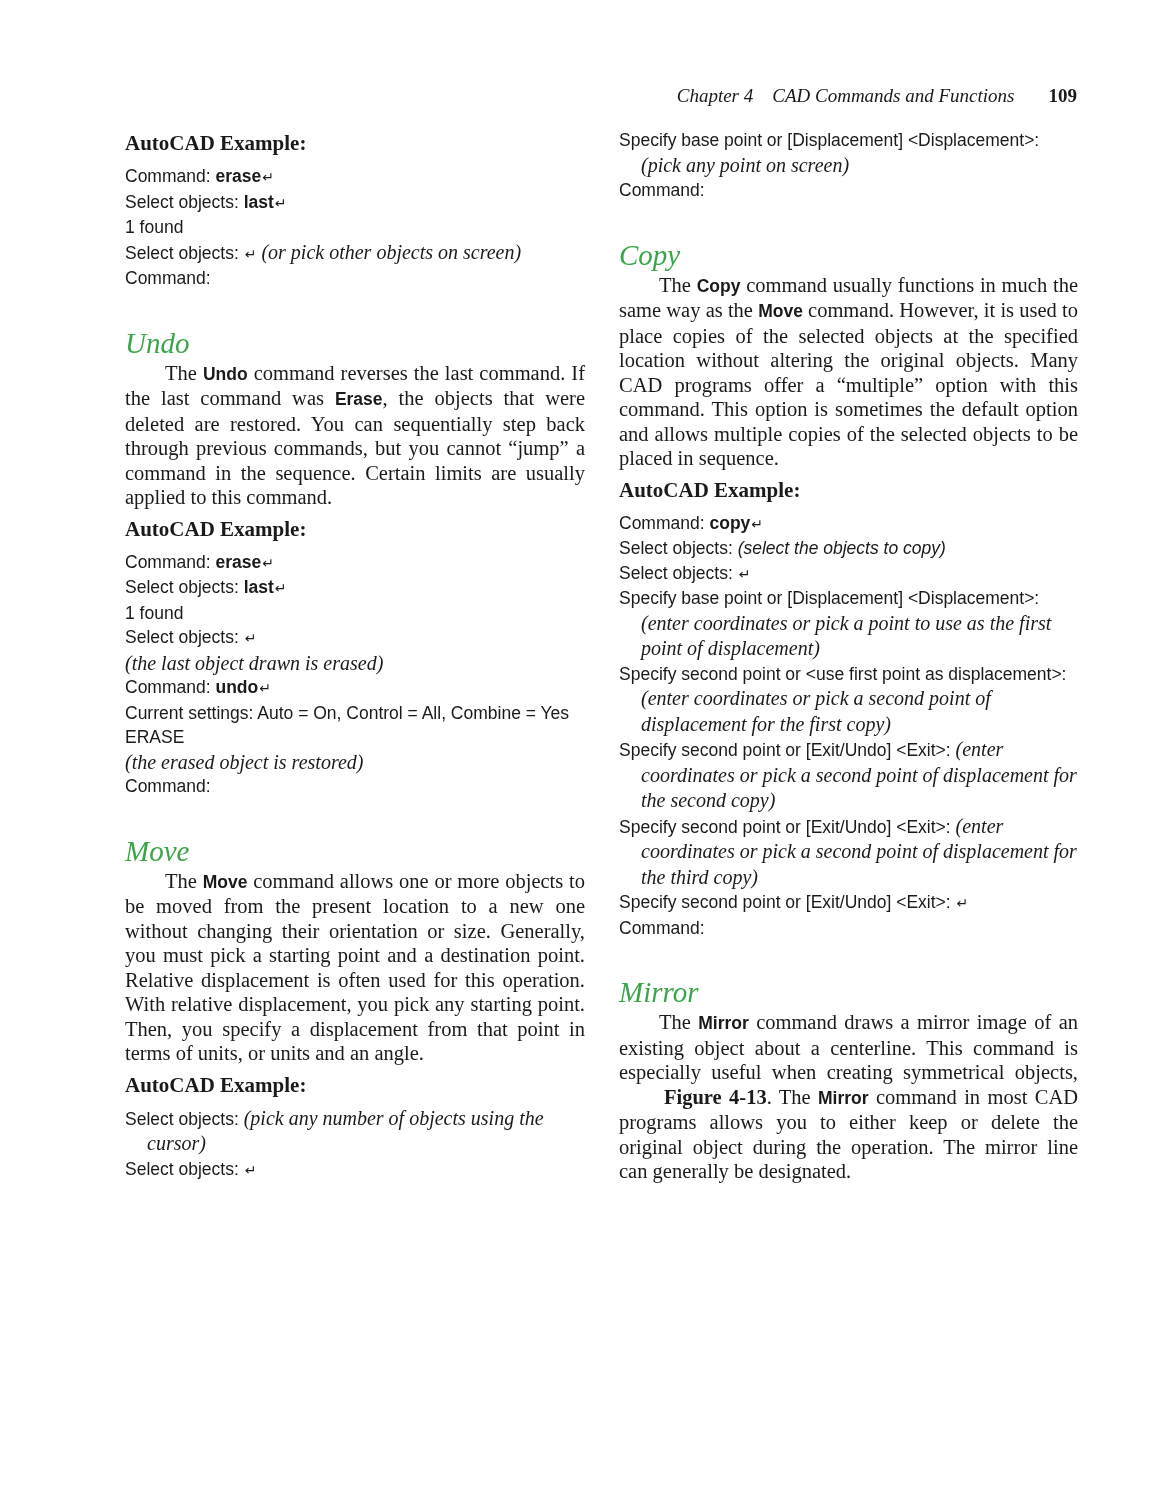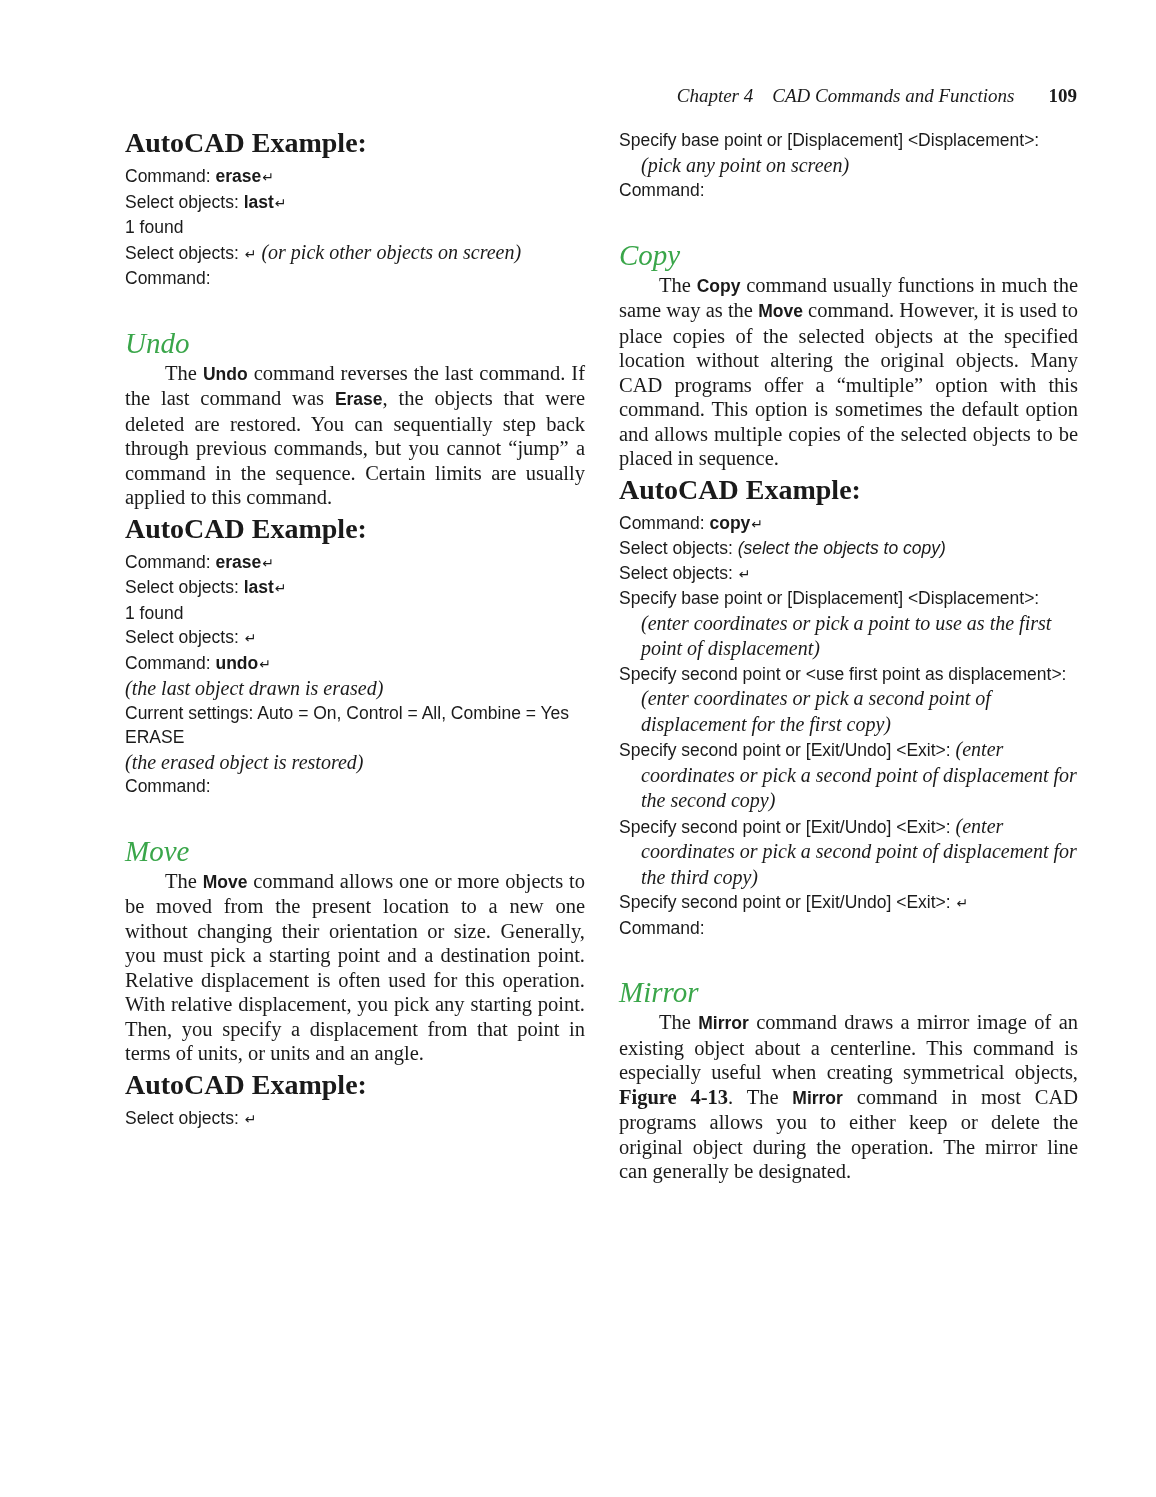--- a/index.html
+++ b/index.html
@@ -18,7 +18,7 @@
     .col.left { left: 125px; }
     .col.right { left: 619px; width: 459px; top: 128px; }
 
-    .ex-head { font-weight: bold; font-size: 28px; line-height: 30px; margin: 0 0 6px 0; }
+    .ex-head { font-weight: bold; font-size: 21px; line-height: 30px; margin: 0 0 6px 0; }
     .cmd {
       font-family: "Liberation Sans", "DejaVu Sans", sans-serif;
       font-size: 17.5px; line-height: 24.5px;

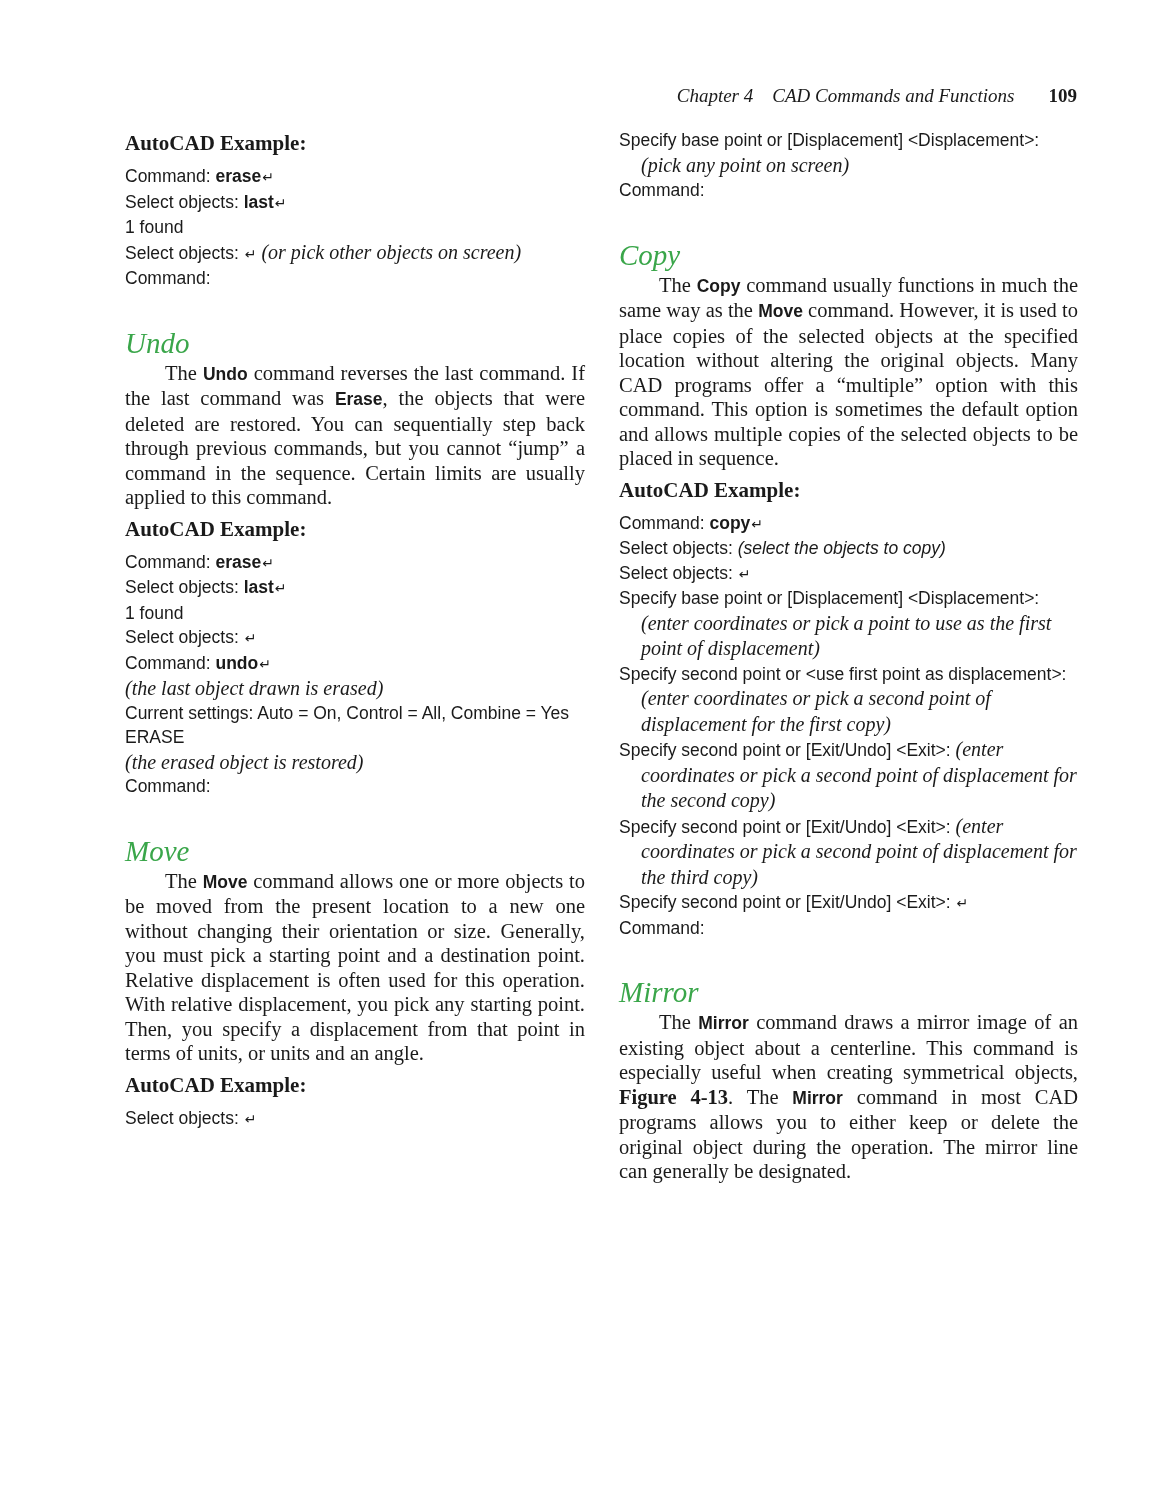--- a/index.html
+++ b/index.html
@@ -68,8 +68,8 @@
       <p class="cmd"><span>Select objects: </span><b>last</b><span class="arrow">↵</span></p>
       <p class="cmd"><span>1 found</span></p>
       <p class="cmd"><span>Select objects: </span><span class="arrow">↵</span></p>
+      <p class="cmd italic-line"><span>(the last object drawn is erased)</span></p>
       <p class="cmd"><span>Command: </span><b>undo</b><span class="arrow">↵</span></p>
-      <p class="cmd italic-line"><span>(the last object drawn is erased)</span></p>
       <p class="cmd"><span>Current settings: Auto = On, Control = All, Combine = Yes</span></p>
       <p class="cmd"><span>ERASE</span></p>
       <p class="cmd italic-line"><span>(the erased object is restored)</span></p>

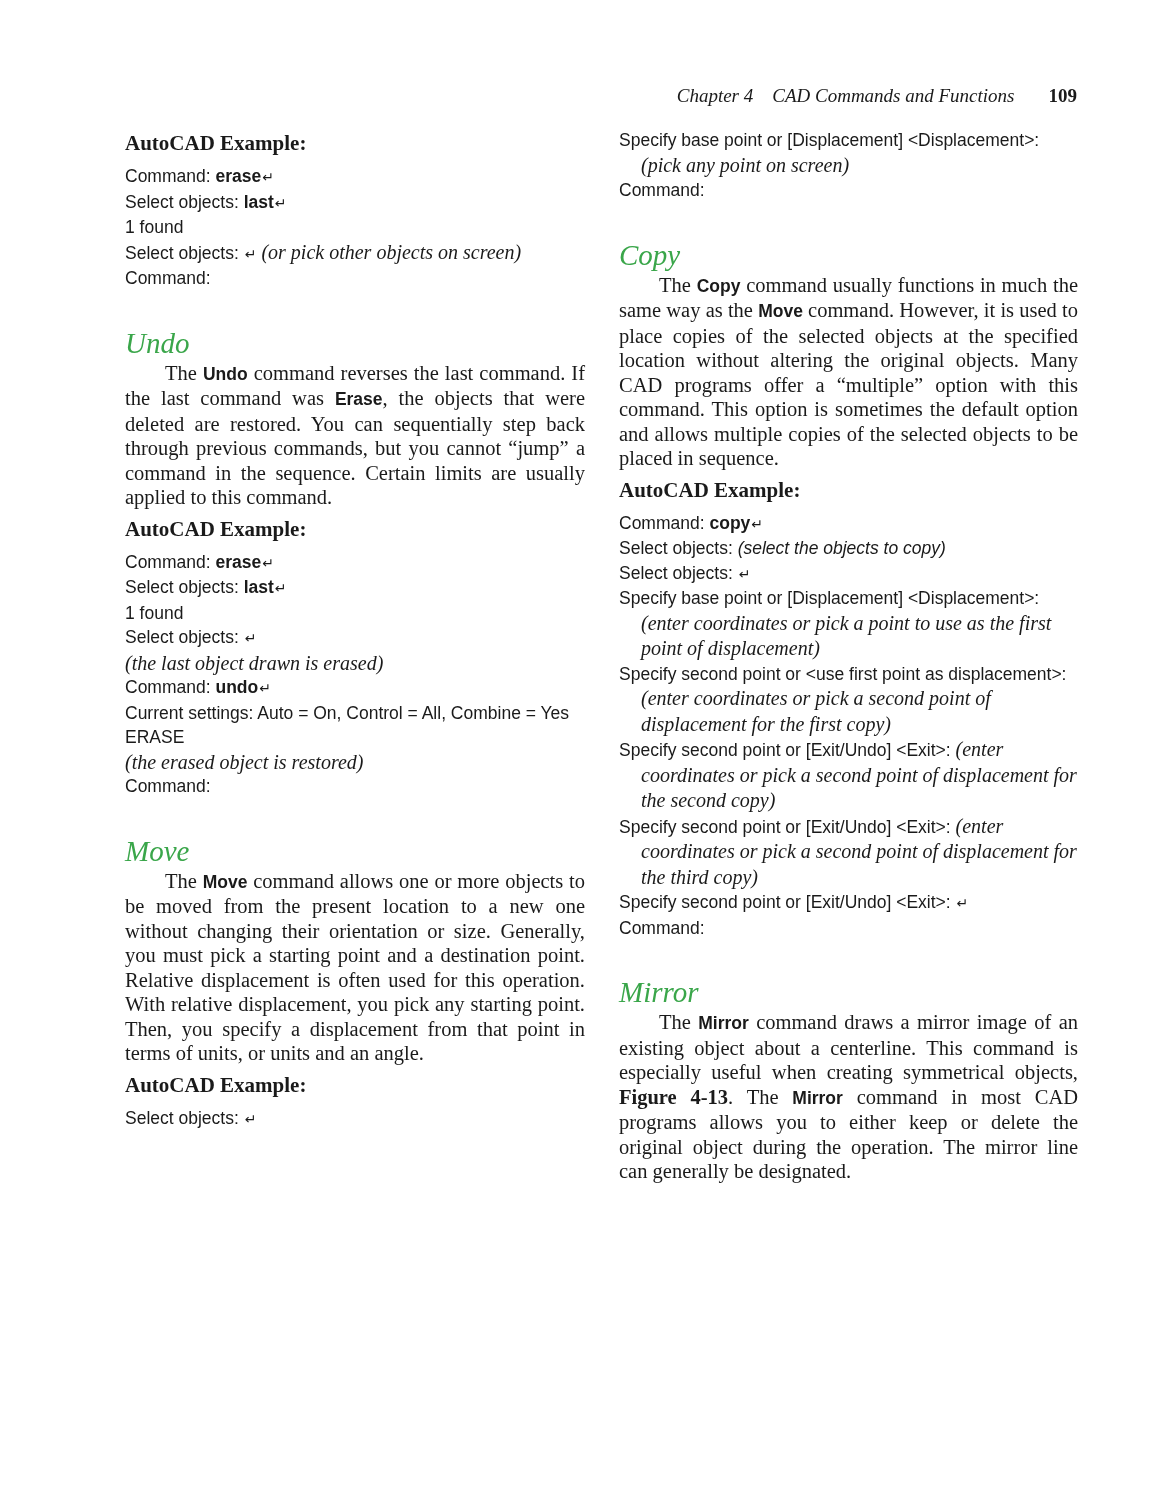--- a/index.html
+++ b/index.html
@@ -41,7 +41,7 @@
     .para b.cmdname {
       font-family: "Liberation Sans", "DejaVu Sans", sans-serif; font-size: 17.5px; font-weight: bold;
     }
-    .para b.fig { font-weight: bold; }
+    .para b.fig { font-weight: bold; margin-left: 45px; }
   </style>
 </head>
 <body>

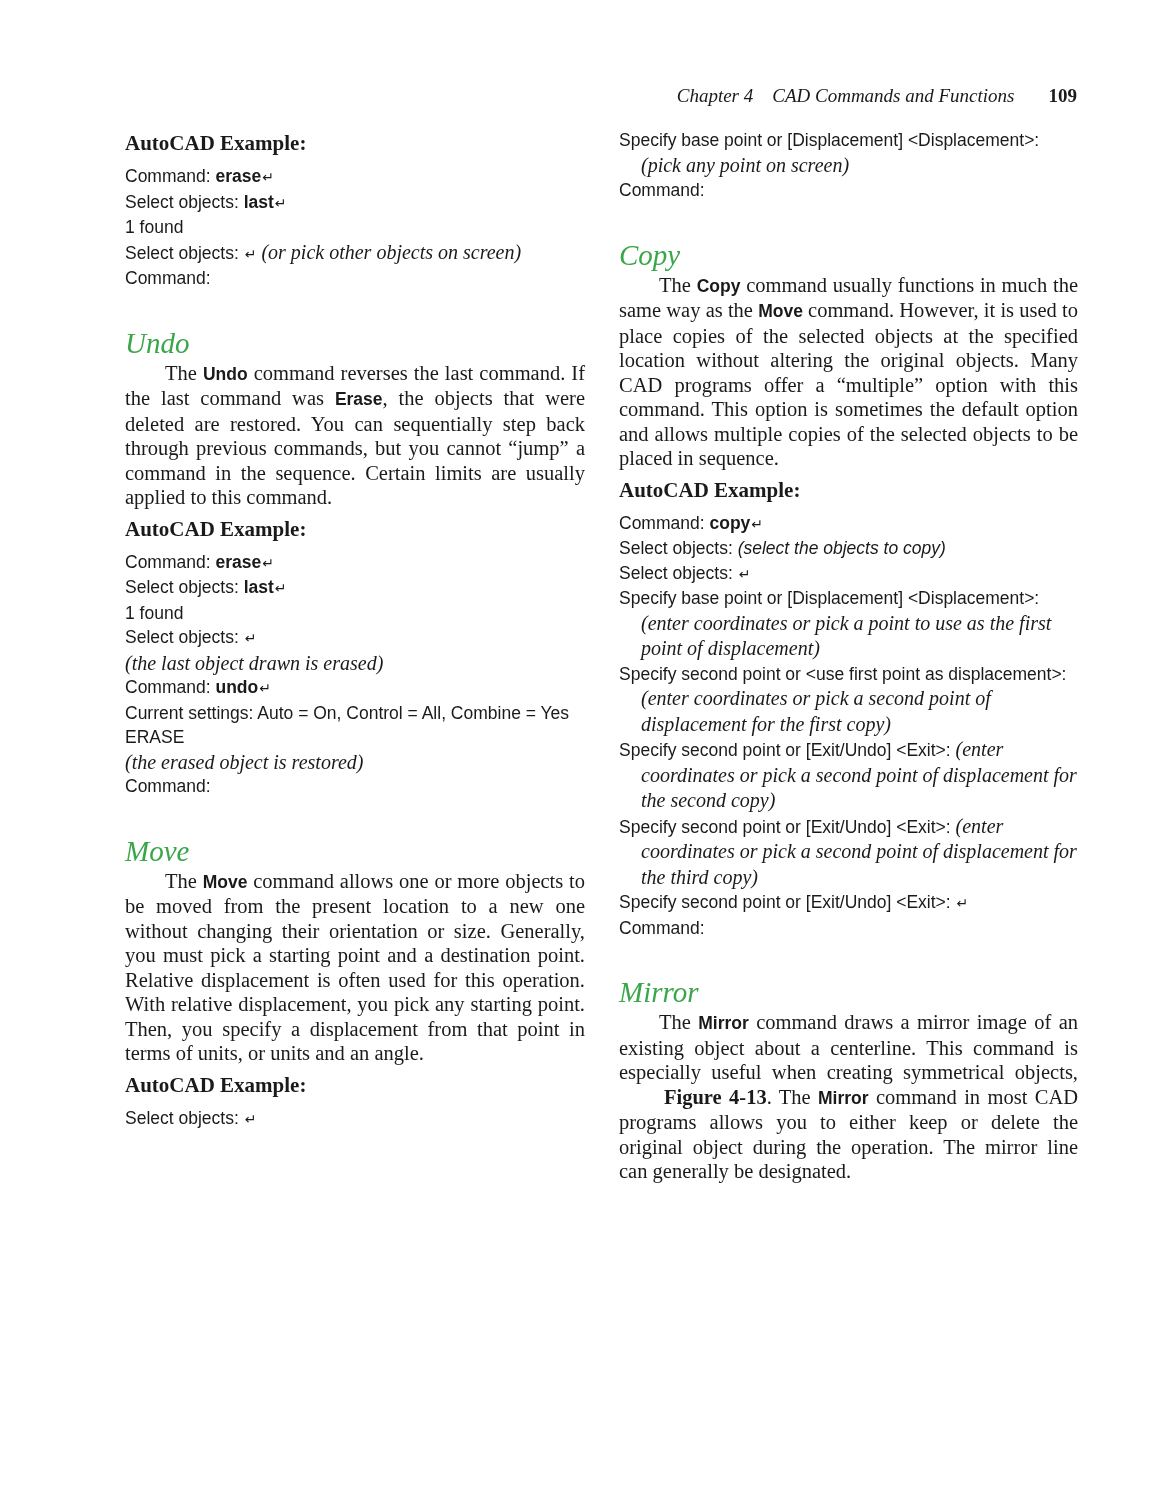--- a/index.html
+++ b/index.html
@@ -80,6 +80,7 @@
   <p class="para"><span>The </span><b class="cmdname">Move</b><span> command allows one or more objects to be moved from the present location to a new one without changing their orientation or size. Generally, you must pick a starting point and a destination point. Relative displacement is often used for this operation. With relative displacement, you pick any starting point. Then, you specify a displacement from that point in terms of units, or units and an angle.</span></p>
   <div class="ex-head" style="margin-top:4px">AutoCAD Example:</div>
   <div>
+      <p class="cmd"><span>Select objects: </span><span class="note">(pick any number of objects using the cursor)</span></p>
       <p class="cmd"><span>Select objects: </span><span class="arrow">↵</span></p>
     </div>
 </div>

